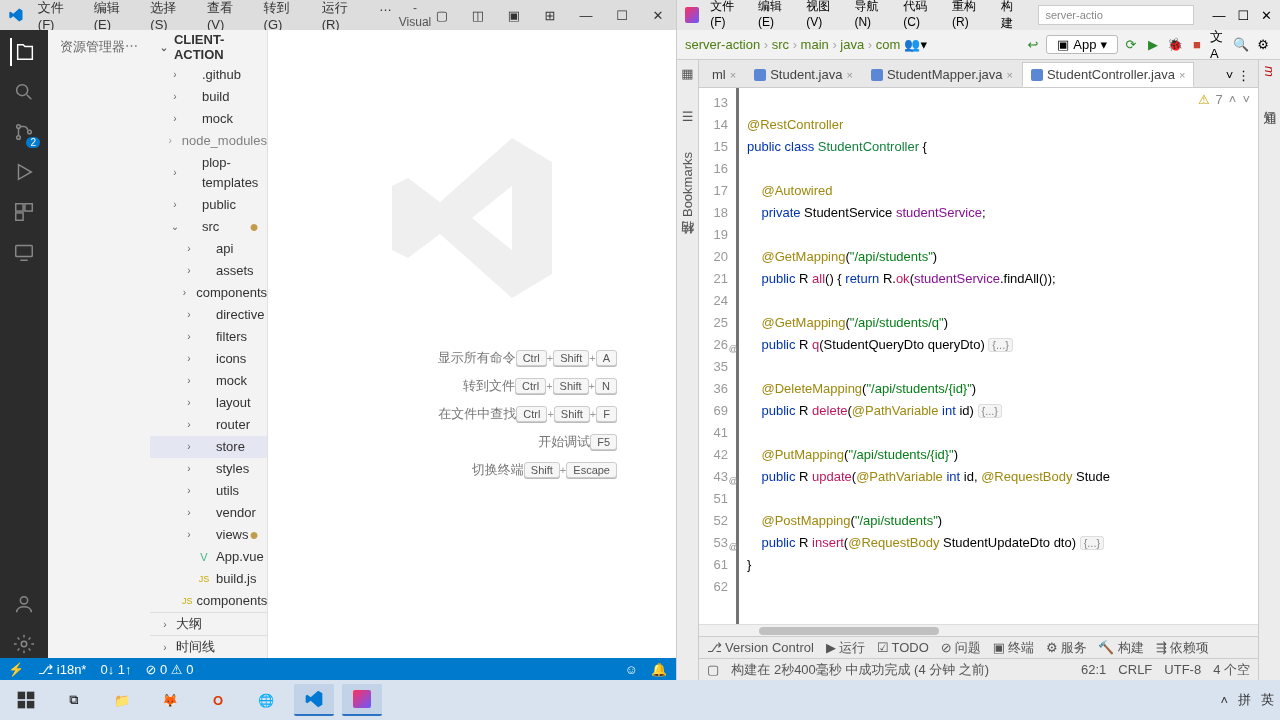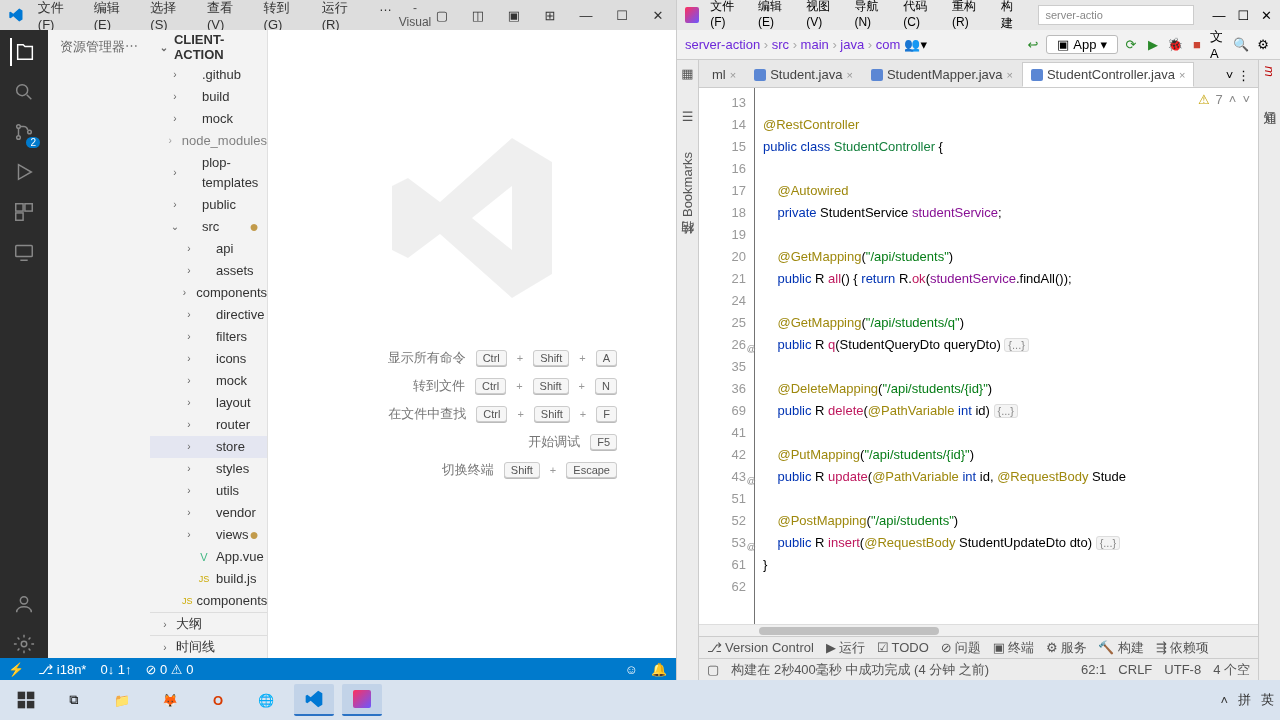--- a/index.html
+++ b/index.html
@@ -51,7 +51,7 @@
 .idea-input{flex:1;margin:0 6px;height:20px;border:1px solid #ccc;padding:0 6px;font-size:11px;color:#888;background:#fff}
 .idea-winbtns{display:flex;gap:12px;margin-left:6px}
 .idea-nav{height:30px;display:flex;align-items:center;padding:0 8px;gap:4px;border-bottom:1px solid #ccc;font-size:12px}
-.idea-nav .crumb{color:#6d28d9}
+.idea-nav .crumb{color:#4d7c0f}
 .idea-nav .sep{color:#aaa}
 .idea-nav .grow{flex:1}
 .idea-nav .runsel{border:1px solid #bbb;padding:1px 10px;border-radius:3px;background:#fff;display:flex;align-items:center;gap:4px}

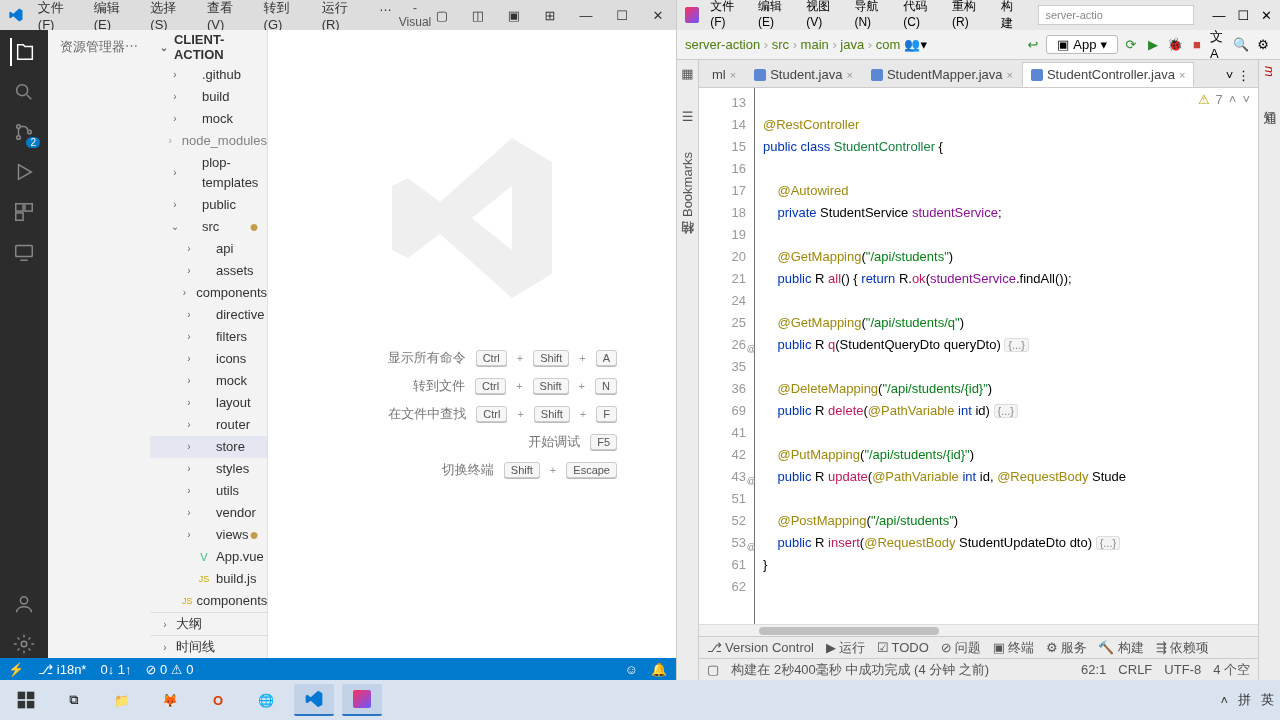--- a/index.html
+++ b/index.html
@@ -68,7 +68,7 @@
 .tab .cls{font-size:11px;color:#999}
 .tab .ji{width:12px;height:12px;background:#5b87d4;border-radius:2px;display:inline-block}
 .idea-code{flex:1;display:flex;overflow:hidden;background:#fff;position:relative}
-.gutter{width:56px;text-align:right;padding:4px 8px 4px 0;color:#999;font-family:Consolas,monospace;font-size:12px;line-height:22px;border-right:1px solid #737373;user-select:none}
+.gutter{width:40px;text-align:right;padding:4px 8px 4px 0;color:#999;font-family:Consolas,monospace;font-size:12px;line-height:22px;border-right:3px solid #737373;user-select:none}
 .gutter .gl{height:22px;position:relative}
 .gutter .fold{position:absolute;right:-10px;top:4px;font-size:9px;color:#888}
 .codearea{flex:1;padding:4px 8px;font-family:Consolas,monospace;font-size:13px;line-height:22px;white-space:pre;overflow:hidden}

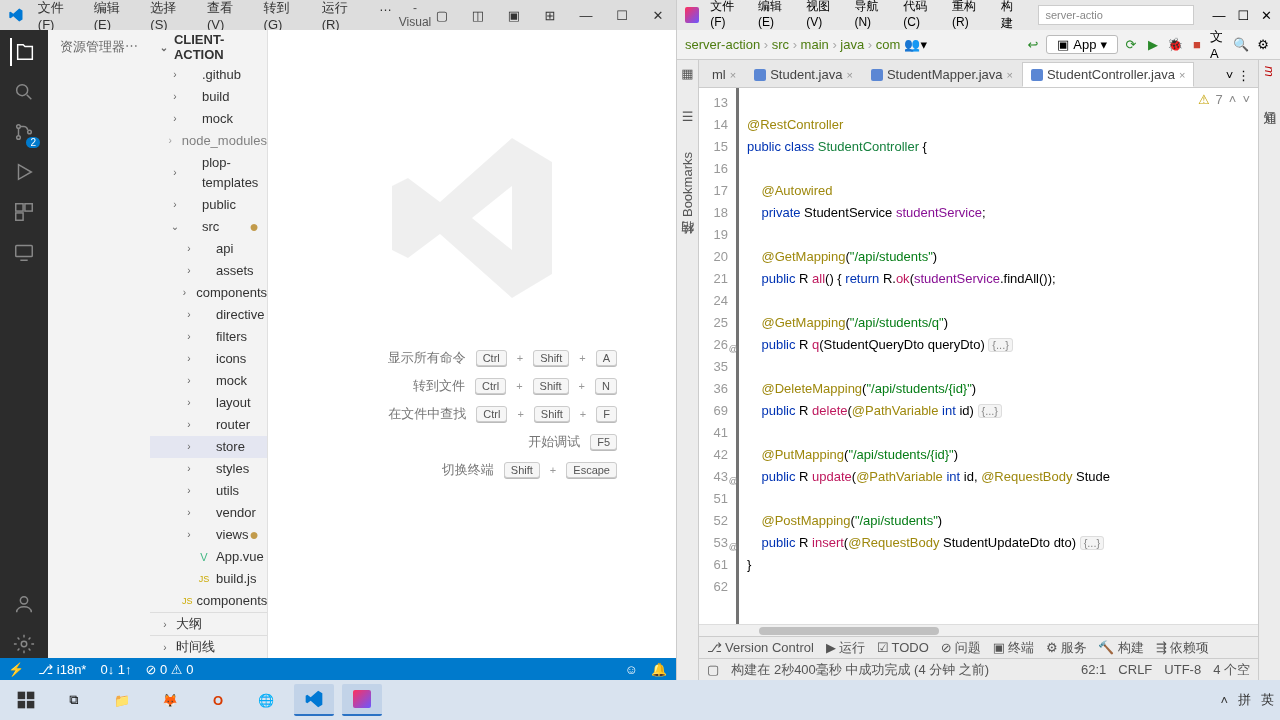--- a/index.html
+++ b/index.html
@@ -35,7 +35,7 @@
 .vsc-editor{flex:1;background:#fff;display:flex;flex-direction:column;align-items:center;justify-content:center;color:#888;position:relative}
 .vsc-watermark{position:absolute;top:14%;width:200px;height:200px;opacity:.06}
 .vsc-cmds{margin-top:140px}
-.vsc-cmd{display:flex;align-items:center;gap:10px;margin:10px 0;justify-content:flex-end;width:290px;font-size:12px}
+.vsc-cmd{display:flex;align-items:center;gap:0;margin:10px 0;justify-content:flex-end;width:290px;font-size:12px}
 .vsc-cmd .lbl{color:#777}
 .key{background:#f6f6f6;border:1px solid #ccc;border-radius:3px;padding:1px 6px;font-size:11px;color:#555;box-shadow:0 1px 0 #bbb}
 .plus{color:#999;font-size:11px}

